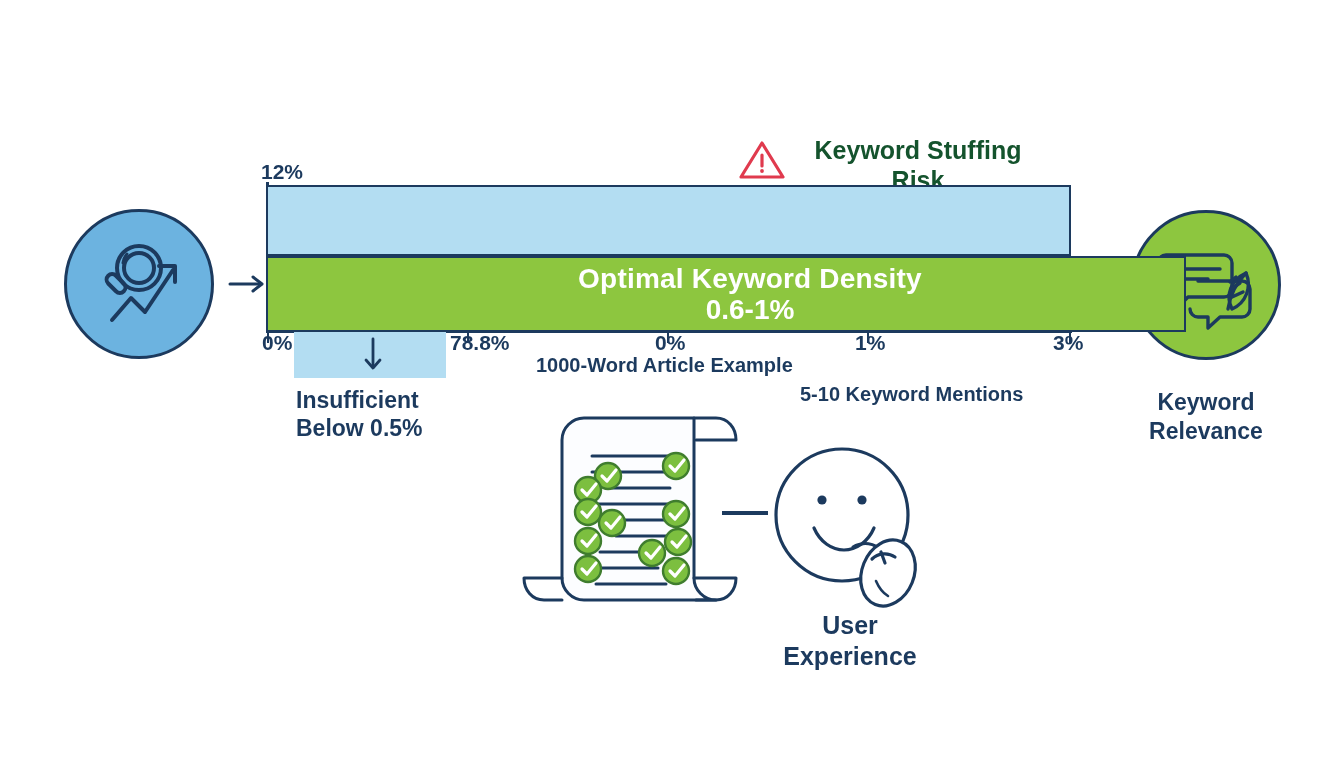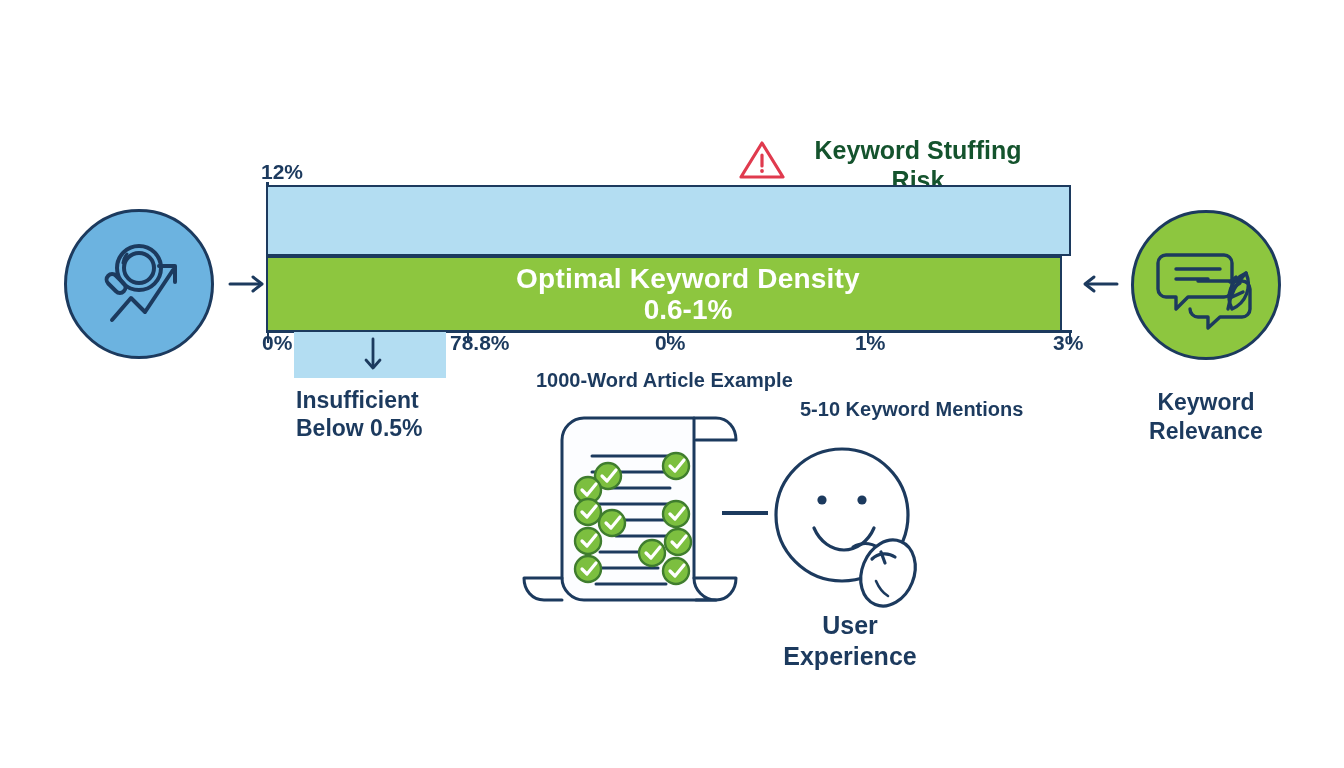--- a/index.html
+++ b/index.html
@@ -143,7 +143,7 @@
 
     <div class="bar-upper" style="left:266px;top:185px;width:805px;height:71px;"></div>
 
-    <div class="bar-lower" style="left:266px;top:256px;width:796px;height:76px;padding-left:48px;">
+    <div class="bar-lower" style="left:266px;top:256px;width:920px;height:76px;padding-left:48px;">
       <span class="b1">Optimal Keyword Density</span>
       <span class="b2">0.6-1%</span>
     </div>

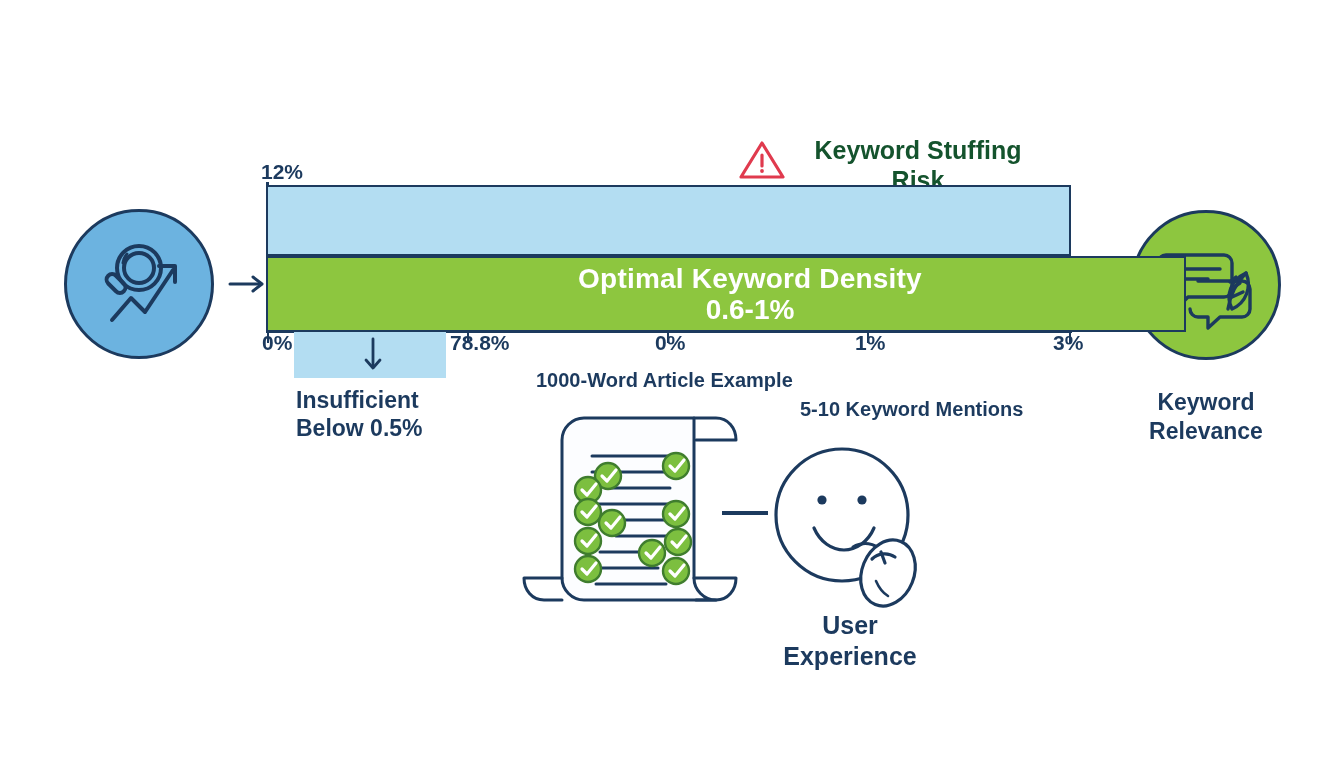--- a/index.html
+++ b/index.html
@@ -65,7 +65,6 @@
   .caption{
     position:absolute;font-weight:bold;font-size:20px;color:#1c3a5e;
     white-space:nowrap;
-    margin-top:15px;
   }
   .risk-title{
     position:absolute;font-weight:bold;font-size:25px;line-height:1.18;

